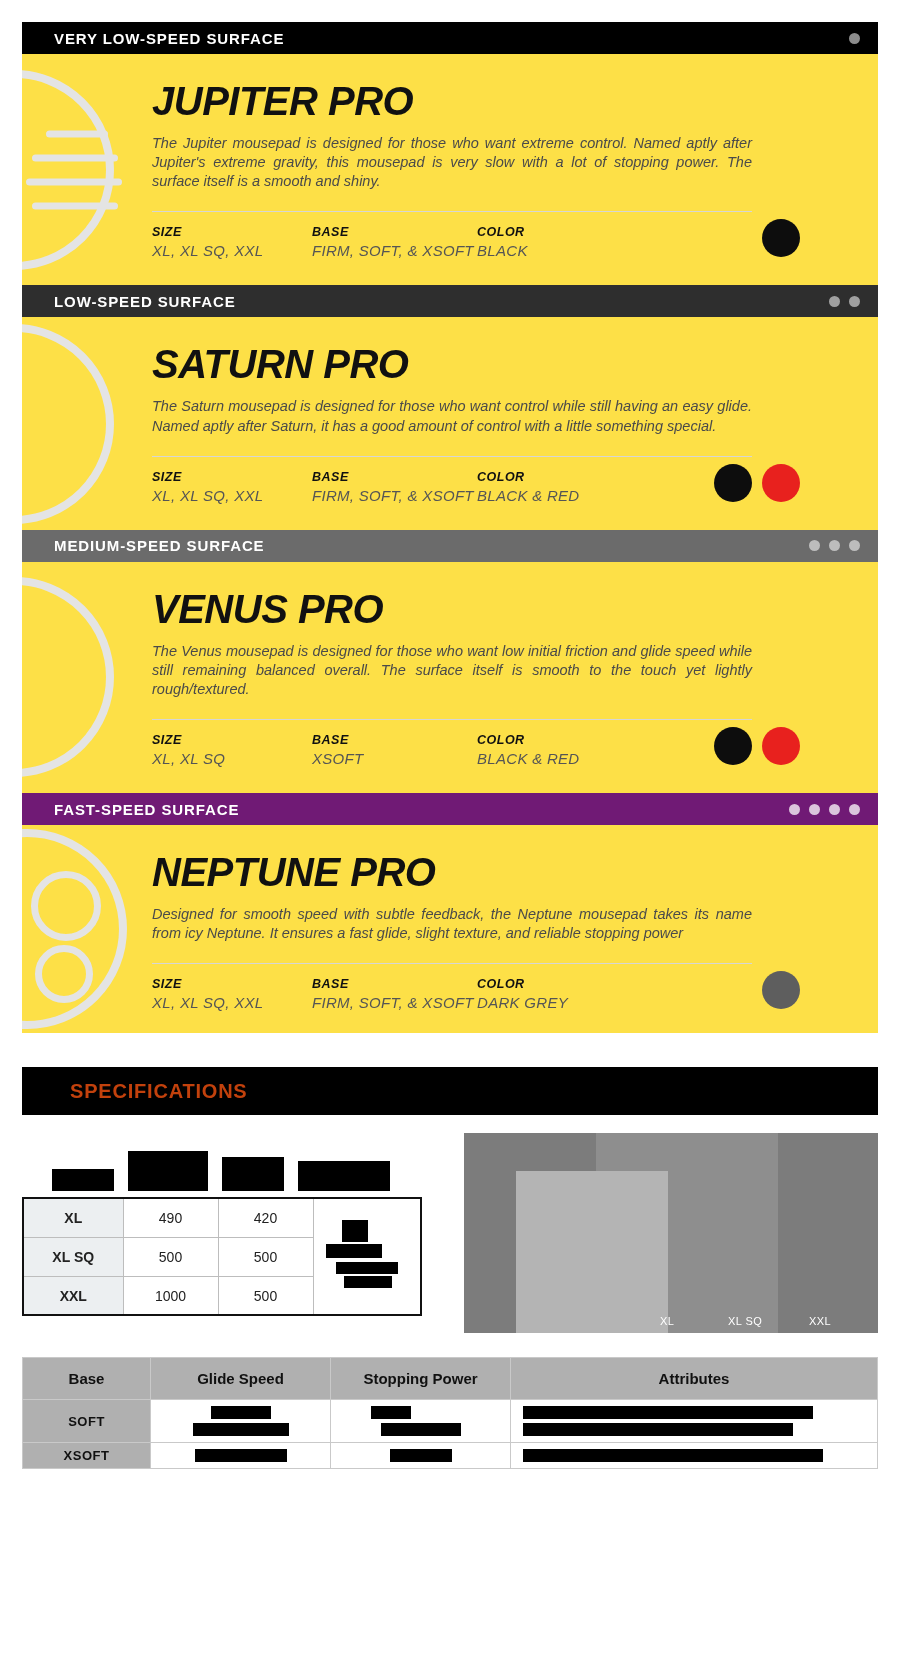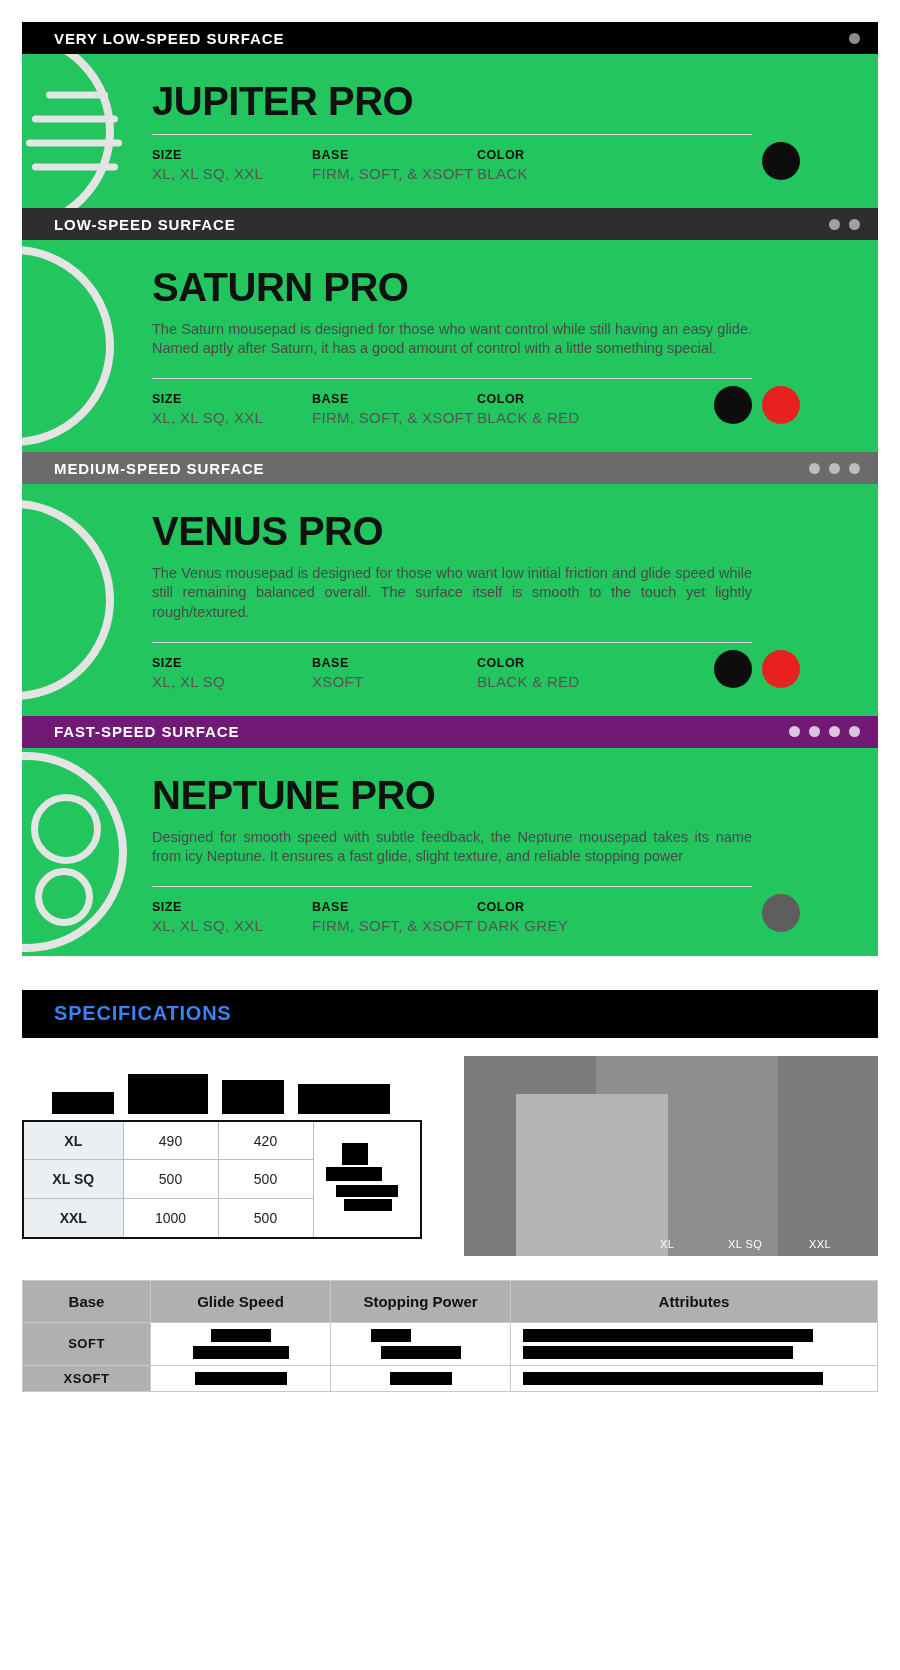--- a/index.html
+++ b/index.html
@@ -45,10 +45,11 @@
   .band.lvl3 .dot { background: rgba(255,255,255,.75); }
 
   .card {
-    background: #22c55e;
+    background: #fde047;
     position: relative;
     overflow: hidden;
     padding: 26px 100px 26px 130px;
+    font-style: italic;
   }
   .card.short { padding-bottom: 22px; }
 

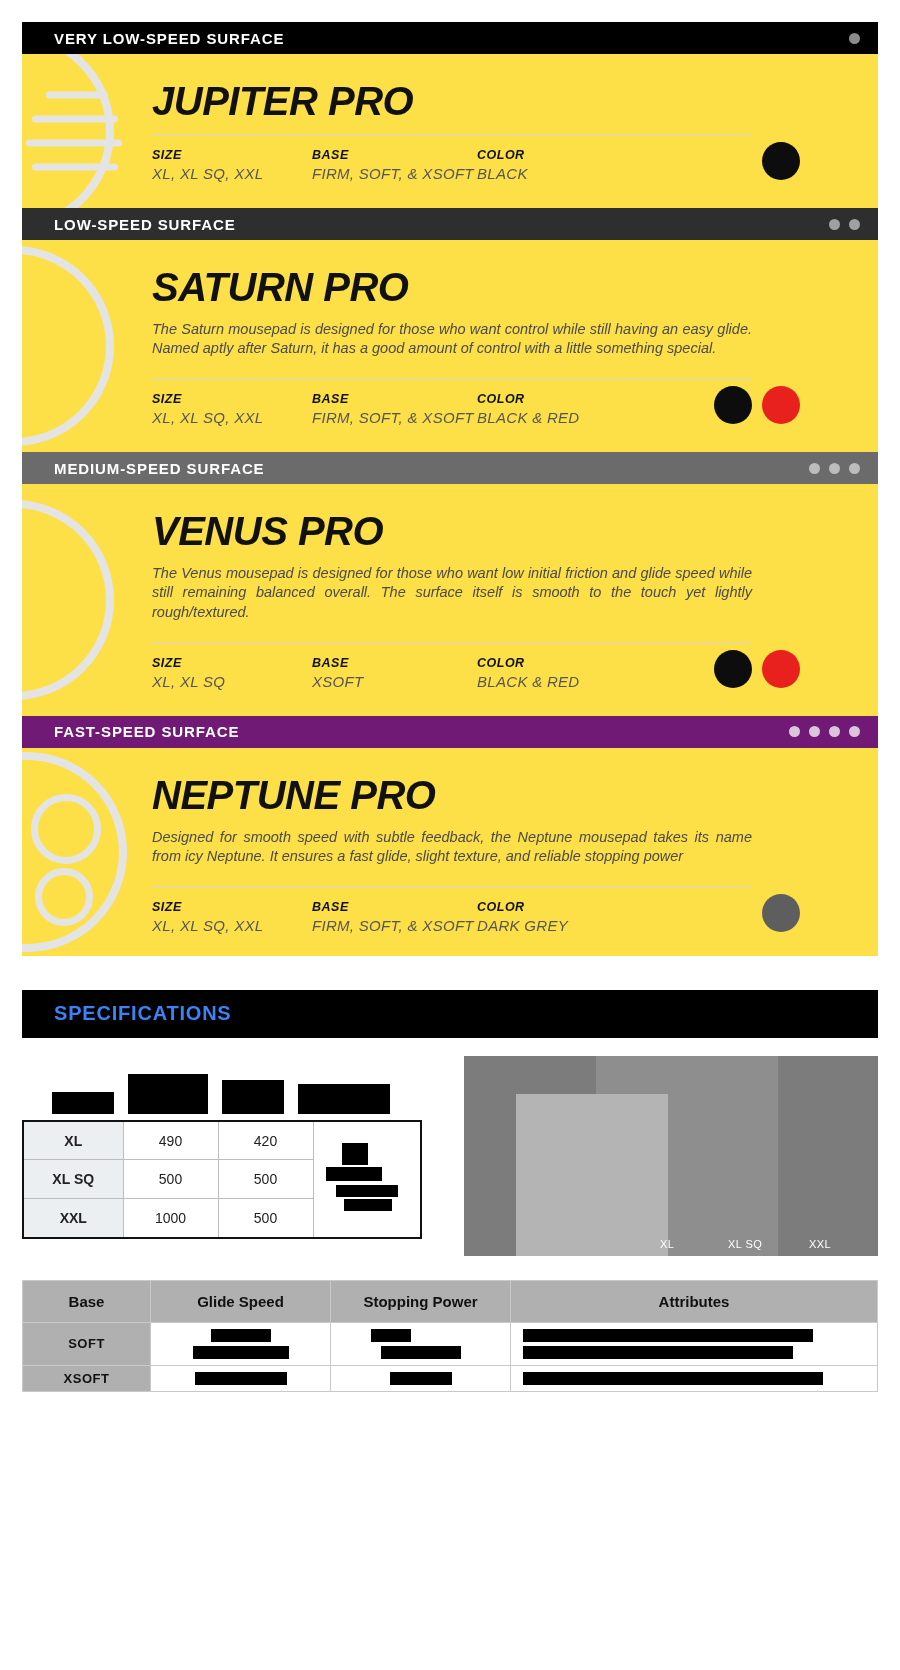--- a/index.html
+++ b/index.html
@@ -285,6 +285,7 @@
           <i></i>
         </div>
       <div class="prod-name">JUPITER PRO</div>
+      <div class="prod-desc">The Jupiter mousepad is designed for those who want extreme control. Named aptly after Jupiter's extreme gravity, this mousepad is very slow with a lot of stopping power. The surface itself is a smooth and shiny.</div>
       <div class="divider"></div>
       <div class="specs-row">
         <div class="spec size">

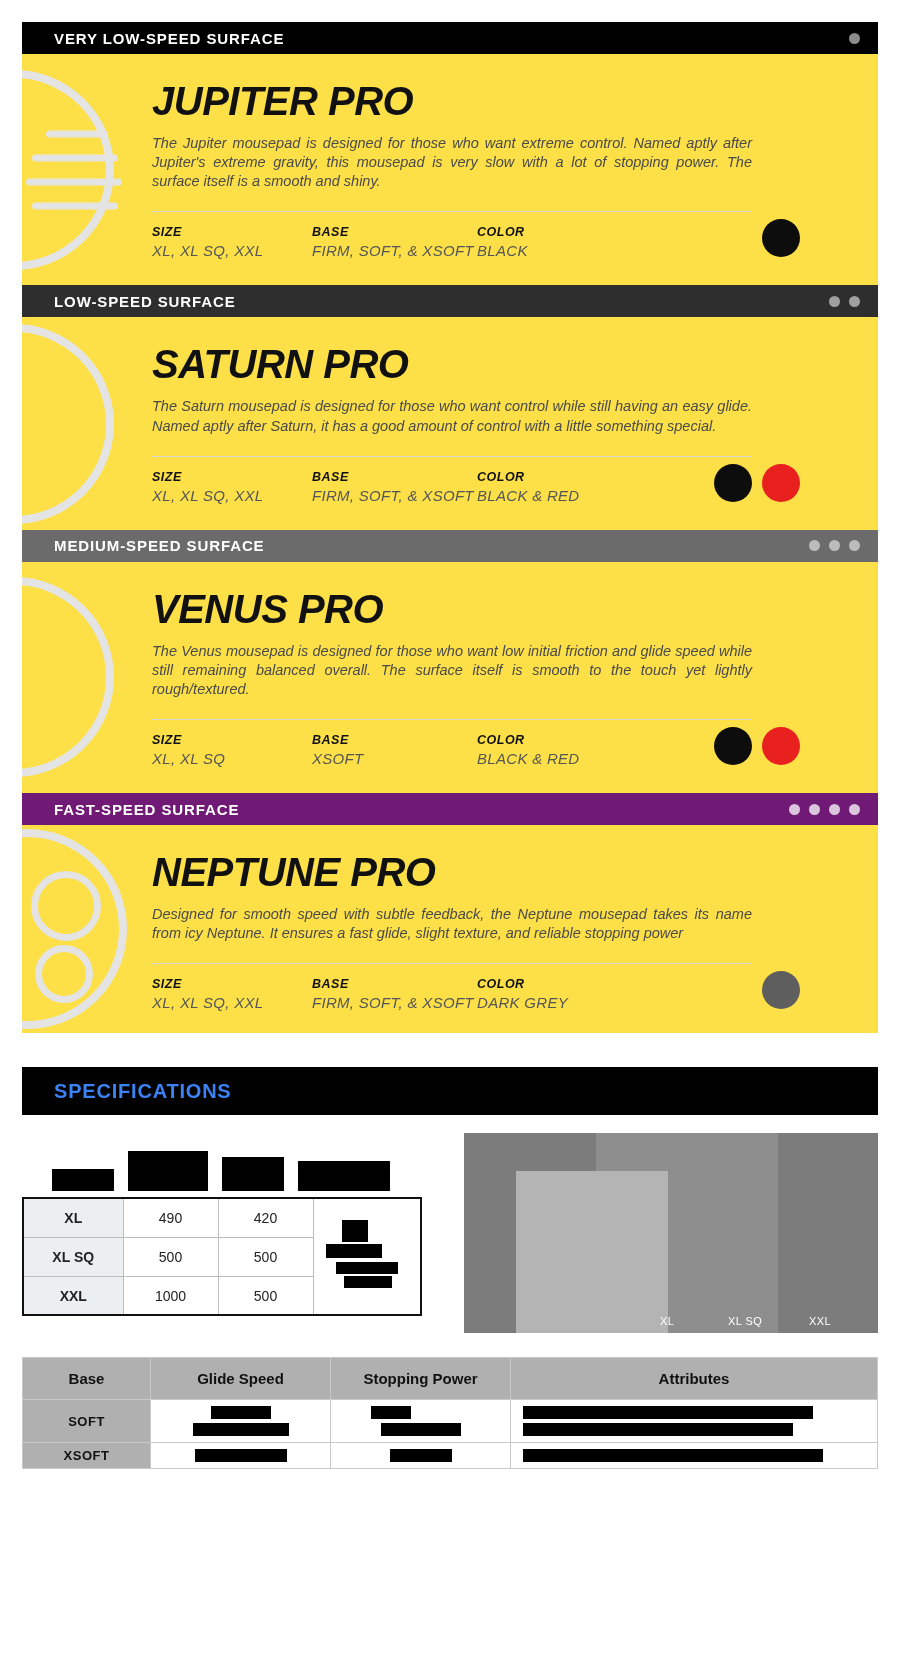--- a/index.html
+++ b/index.html
@@ -147,11 +147,11 @@
   .spec-header {
     margin-top: 34px;
     background: #000;
-    color: #3b82f6;
+    color: #c2410c;
     height: 48px;
     display: flex;
     align-items: center;
-    padding-left: 32px;
+    padding-left: 48px;
     font-size: 20px;
     font-weight: 700;
     letter-spacing: .04em;

